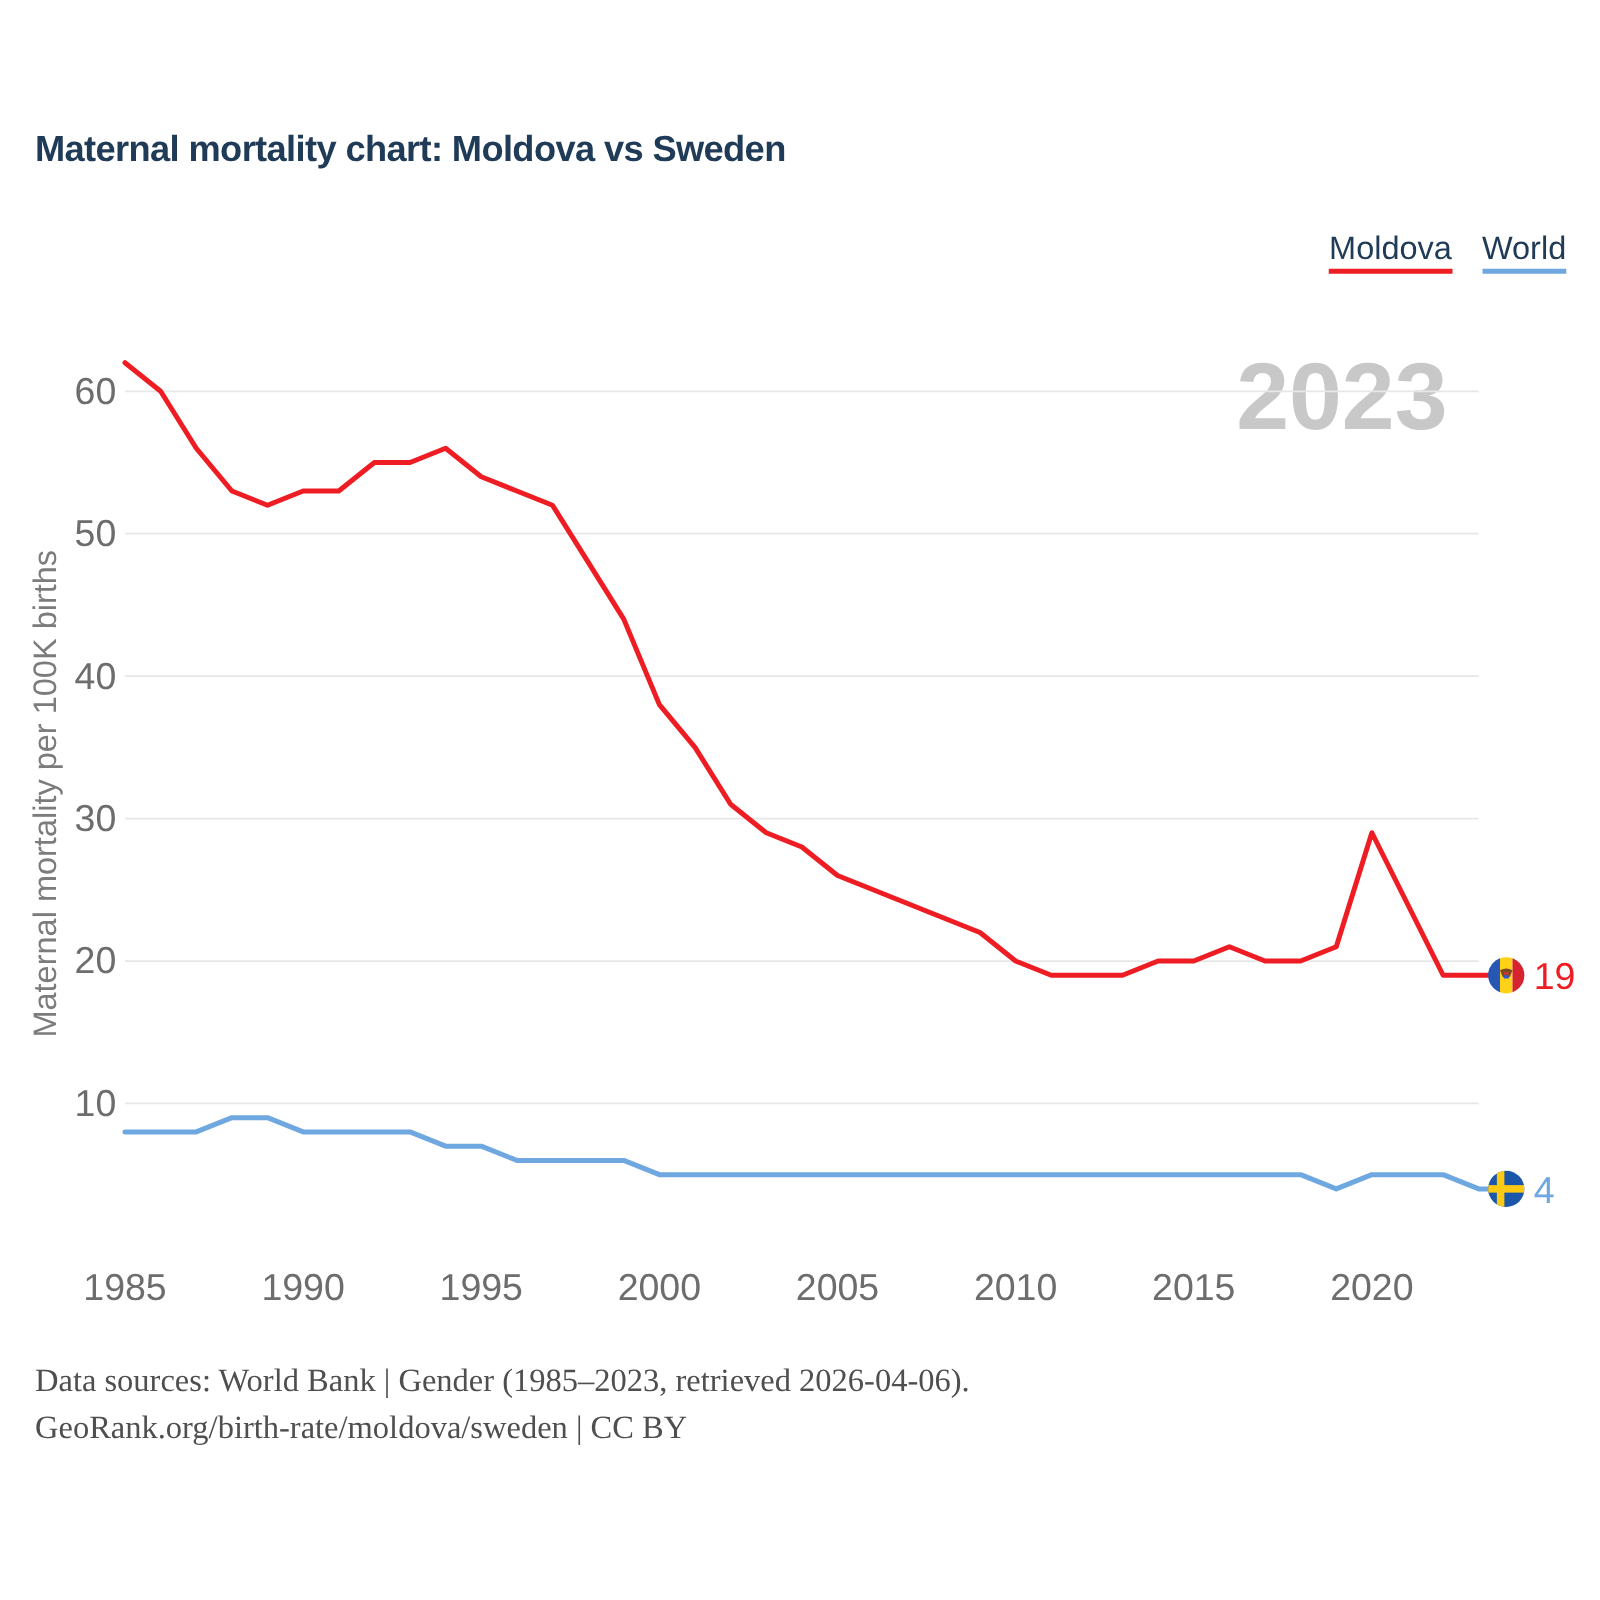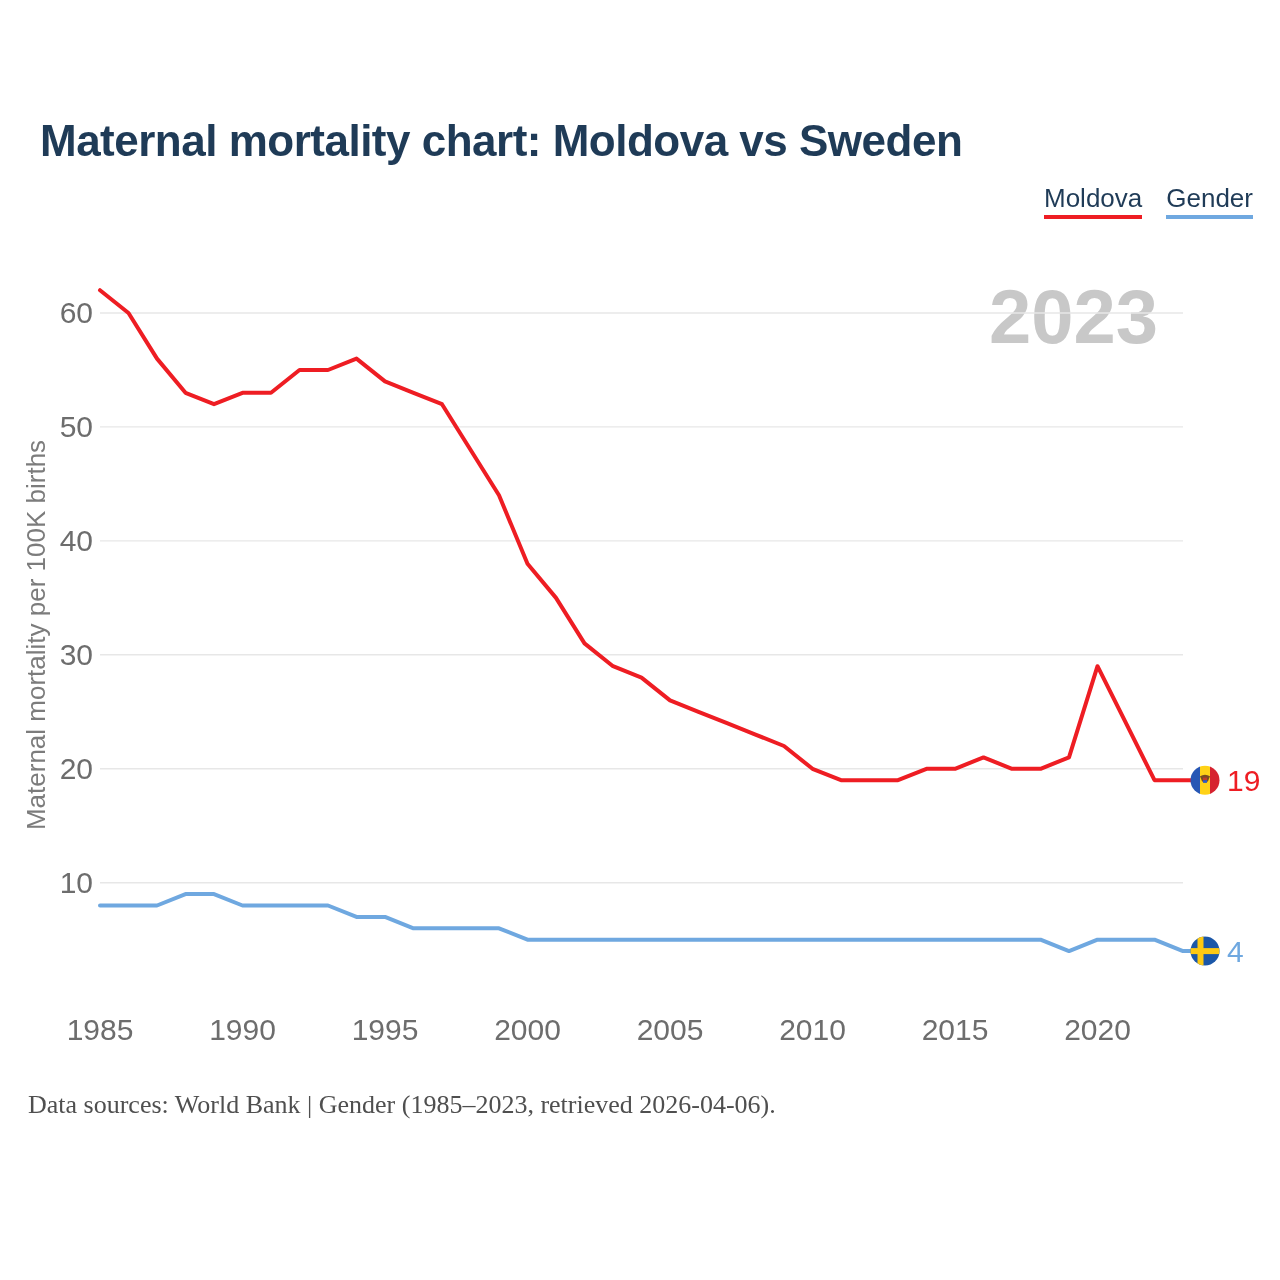--- a/index.html
+++ b/index.html
@@ -5,7 +5,7 @@
   html,body{margin:0;padding:0;background:#fff;}
   .page{position:relative;width:1280px;height:1280px;background:#ffffff;overflow:hidden;
         font-family:"Liberation Sans",sans-serif;}
-  .title{position:absolute;left:28px;top:104px;margin:12px;font-size:44px;font-weight:700;
+  .title{position:absolute;left:28px;top:104px;margin:0;font-size:29px;font-weight:700;
          color:#1f3b57;letter-spacing:-0.5px;}
   .legend{position:absolute;top:185px;right:27px;display:flex;gap:24px;
           font-size:26px;color:#1f3b57;}

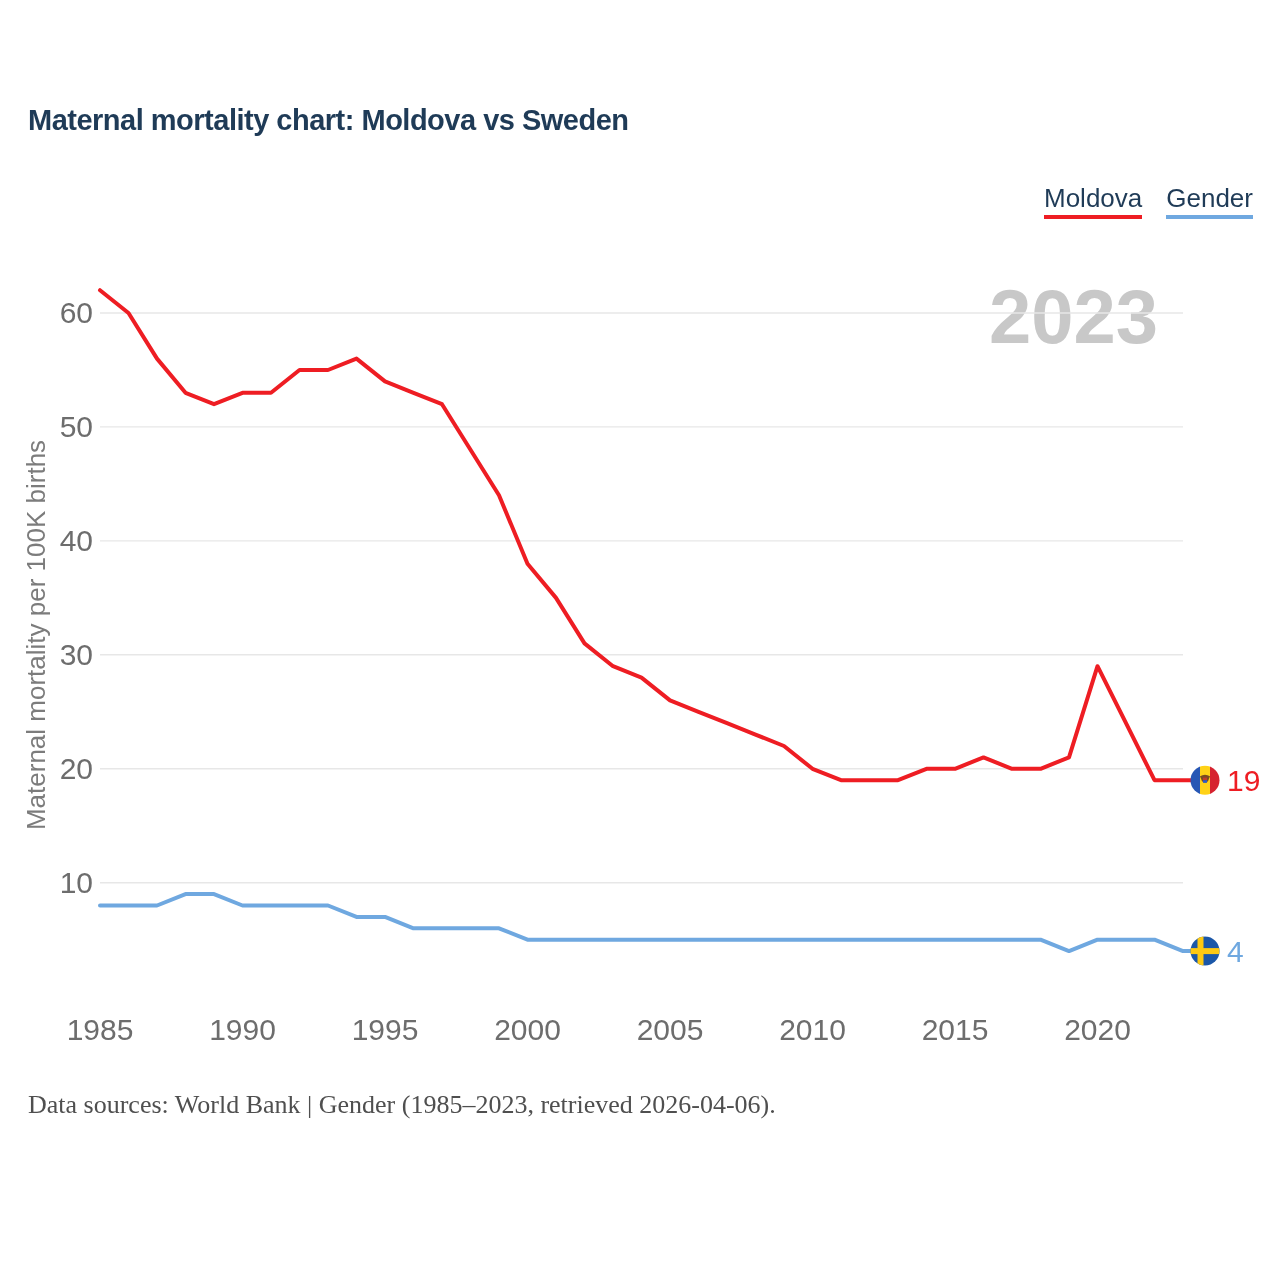--- a/index.html
+++ b/index.html
@@ -30,7 +30,7 @@
 
   <div class="legend">
     <span class="legend-item mol">Moldova</span>
-    <span class="legend-item swe">Gender</span>
+    <span class="legend-item swe">World</span>
   </div>
 
   <svg id="plot" width="1280" height="1280">

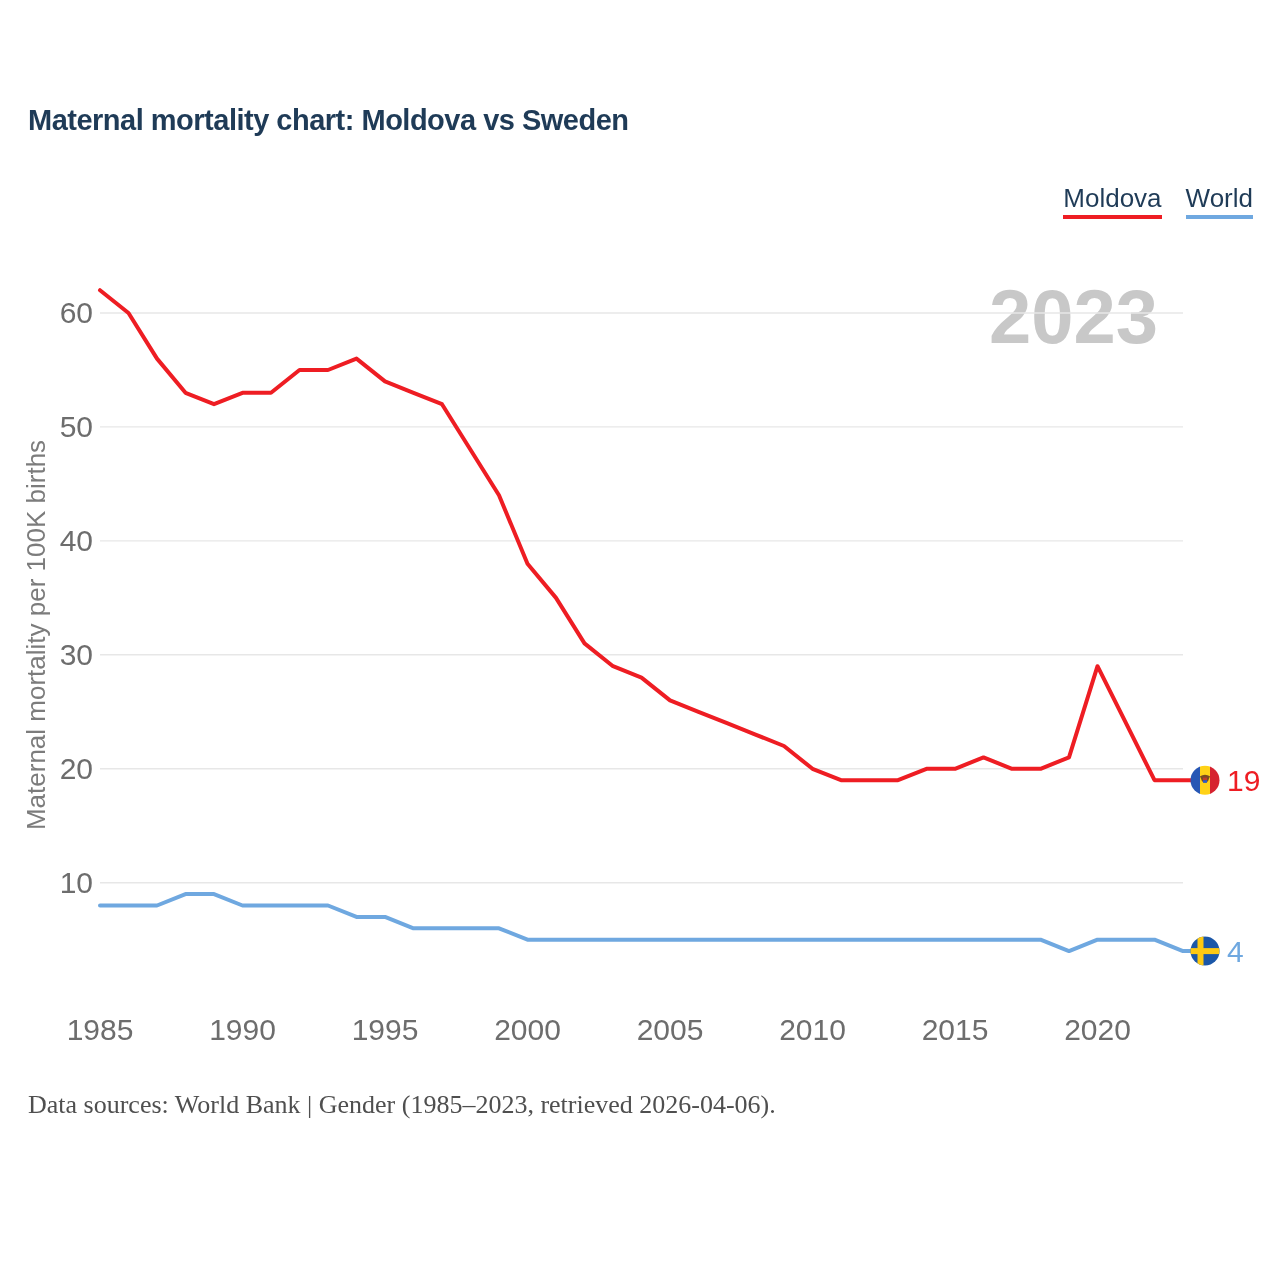--- a/index.html
+++ b/index.html
@@ -86,6 +86,7 @@
 
   <div class="footer">
     <div>Data sources: World Bank | Gender (1985–2023, retrieved 2026-04-06).</div>
+    <div>GeoRank.org/birth-rate/moldova/sweden | CC BY</div>
   </div>
 
 </div>

